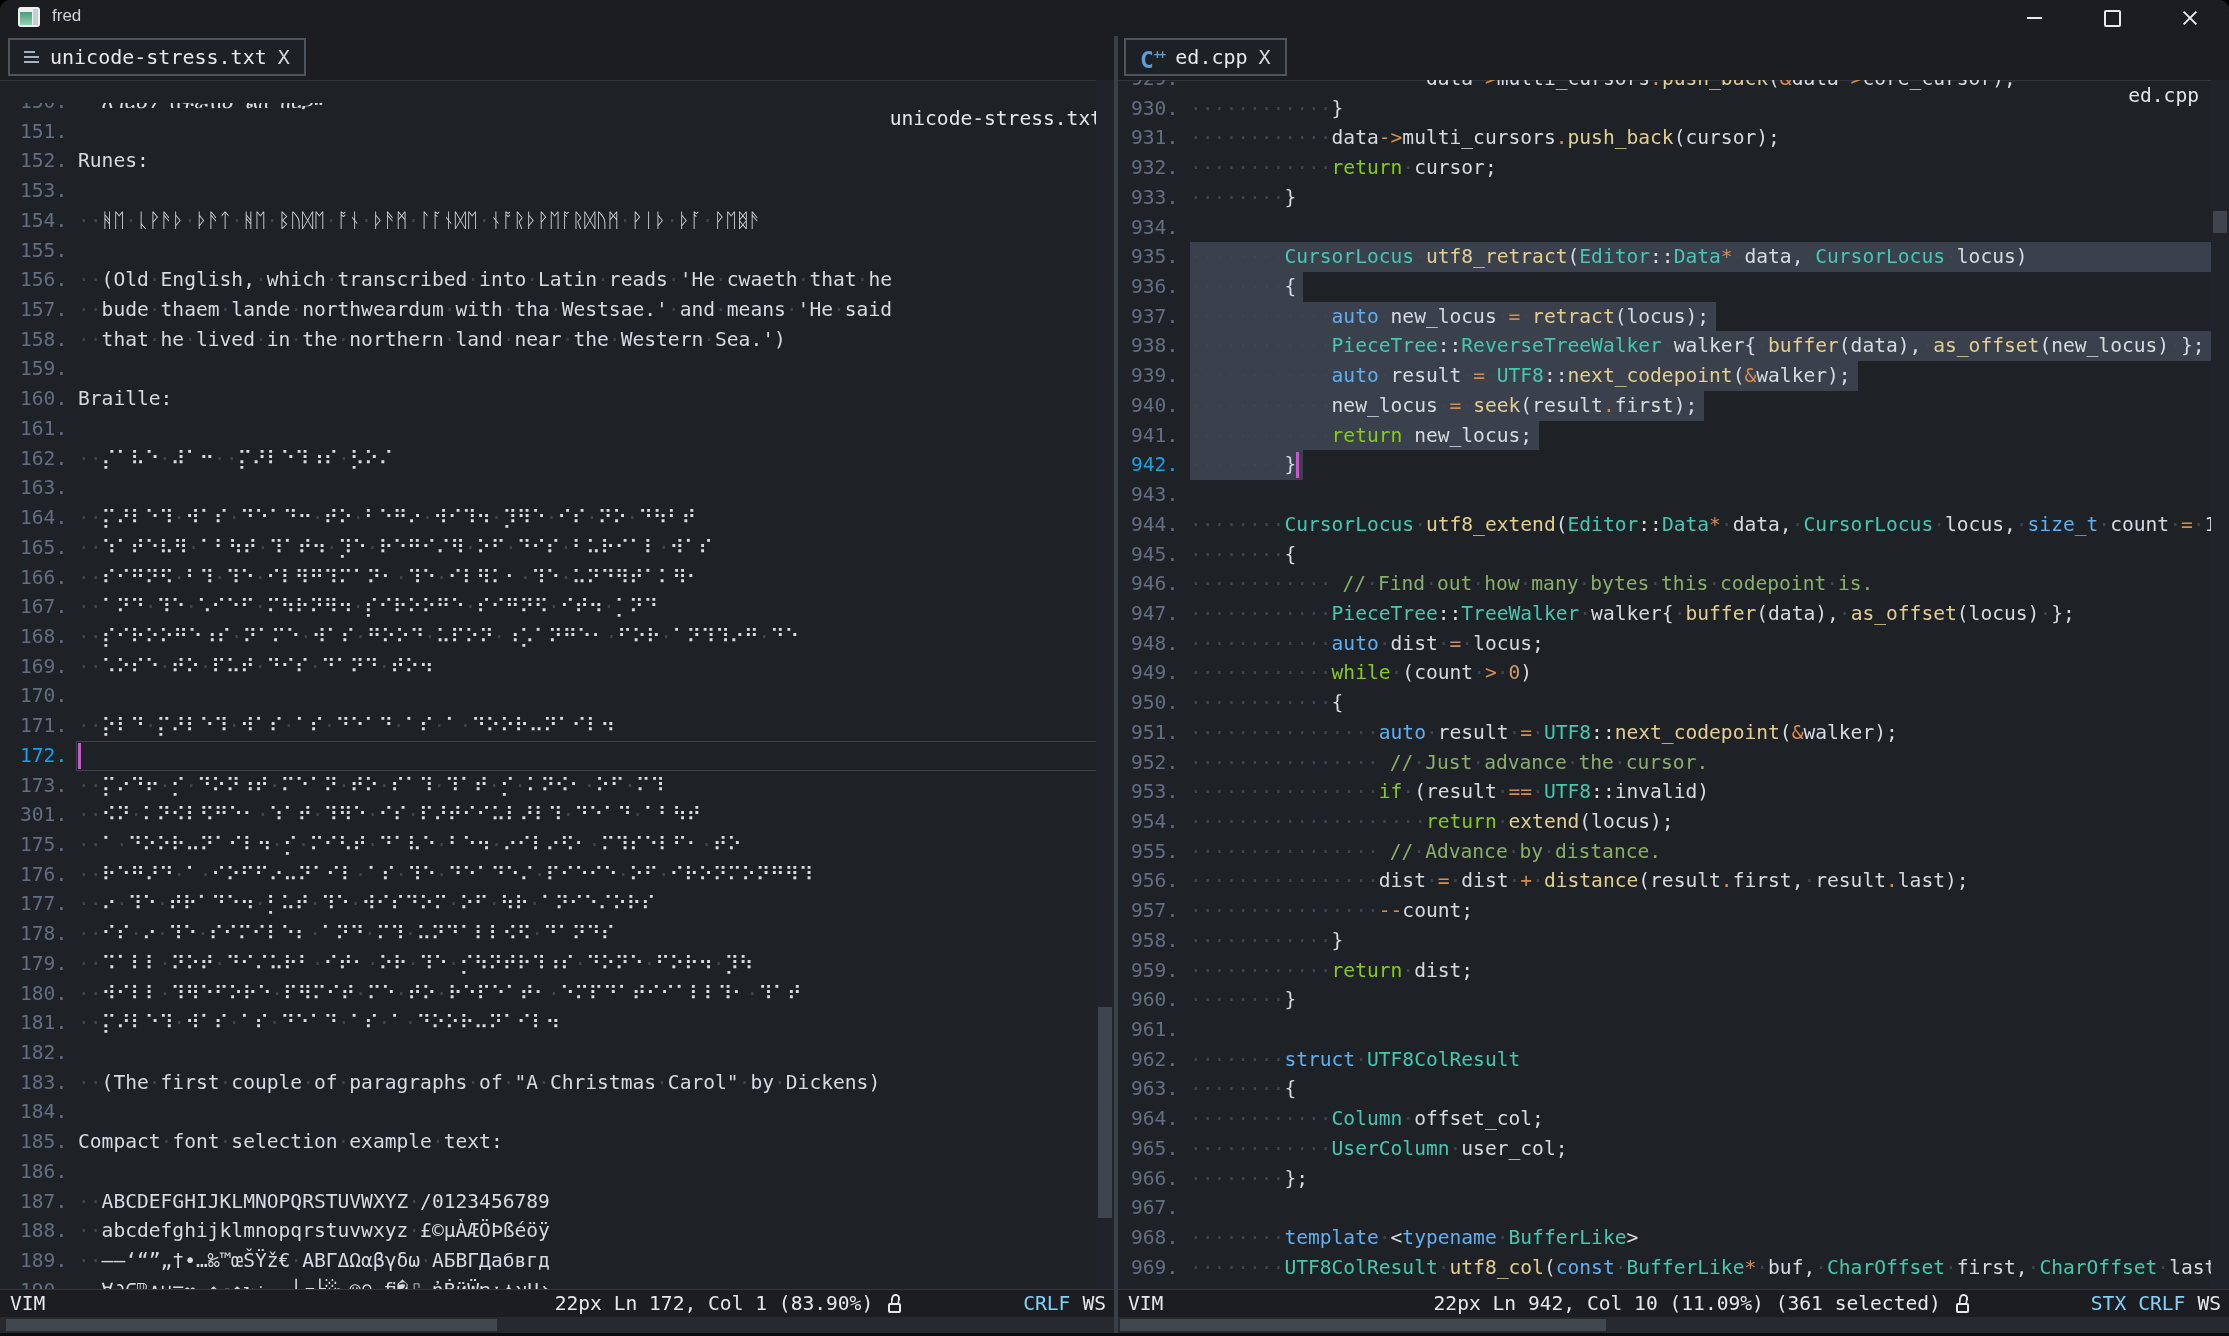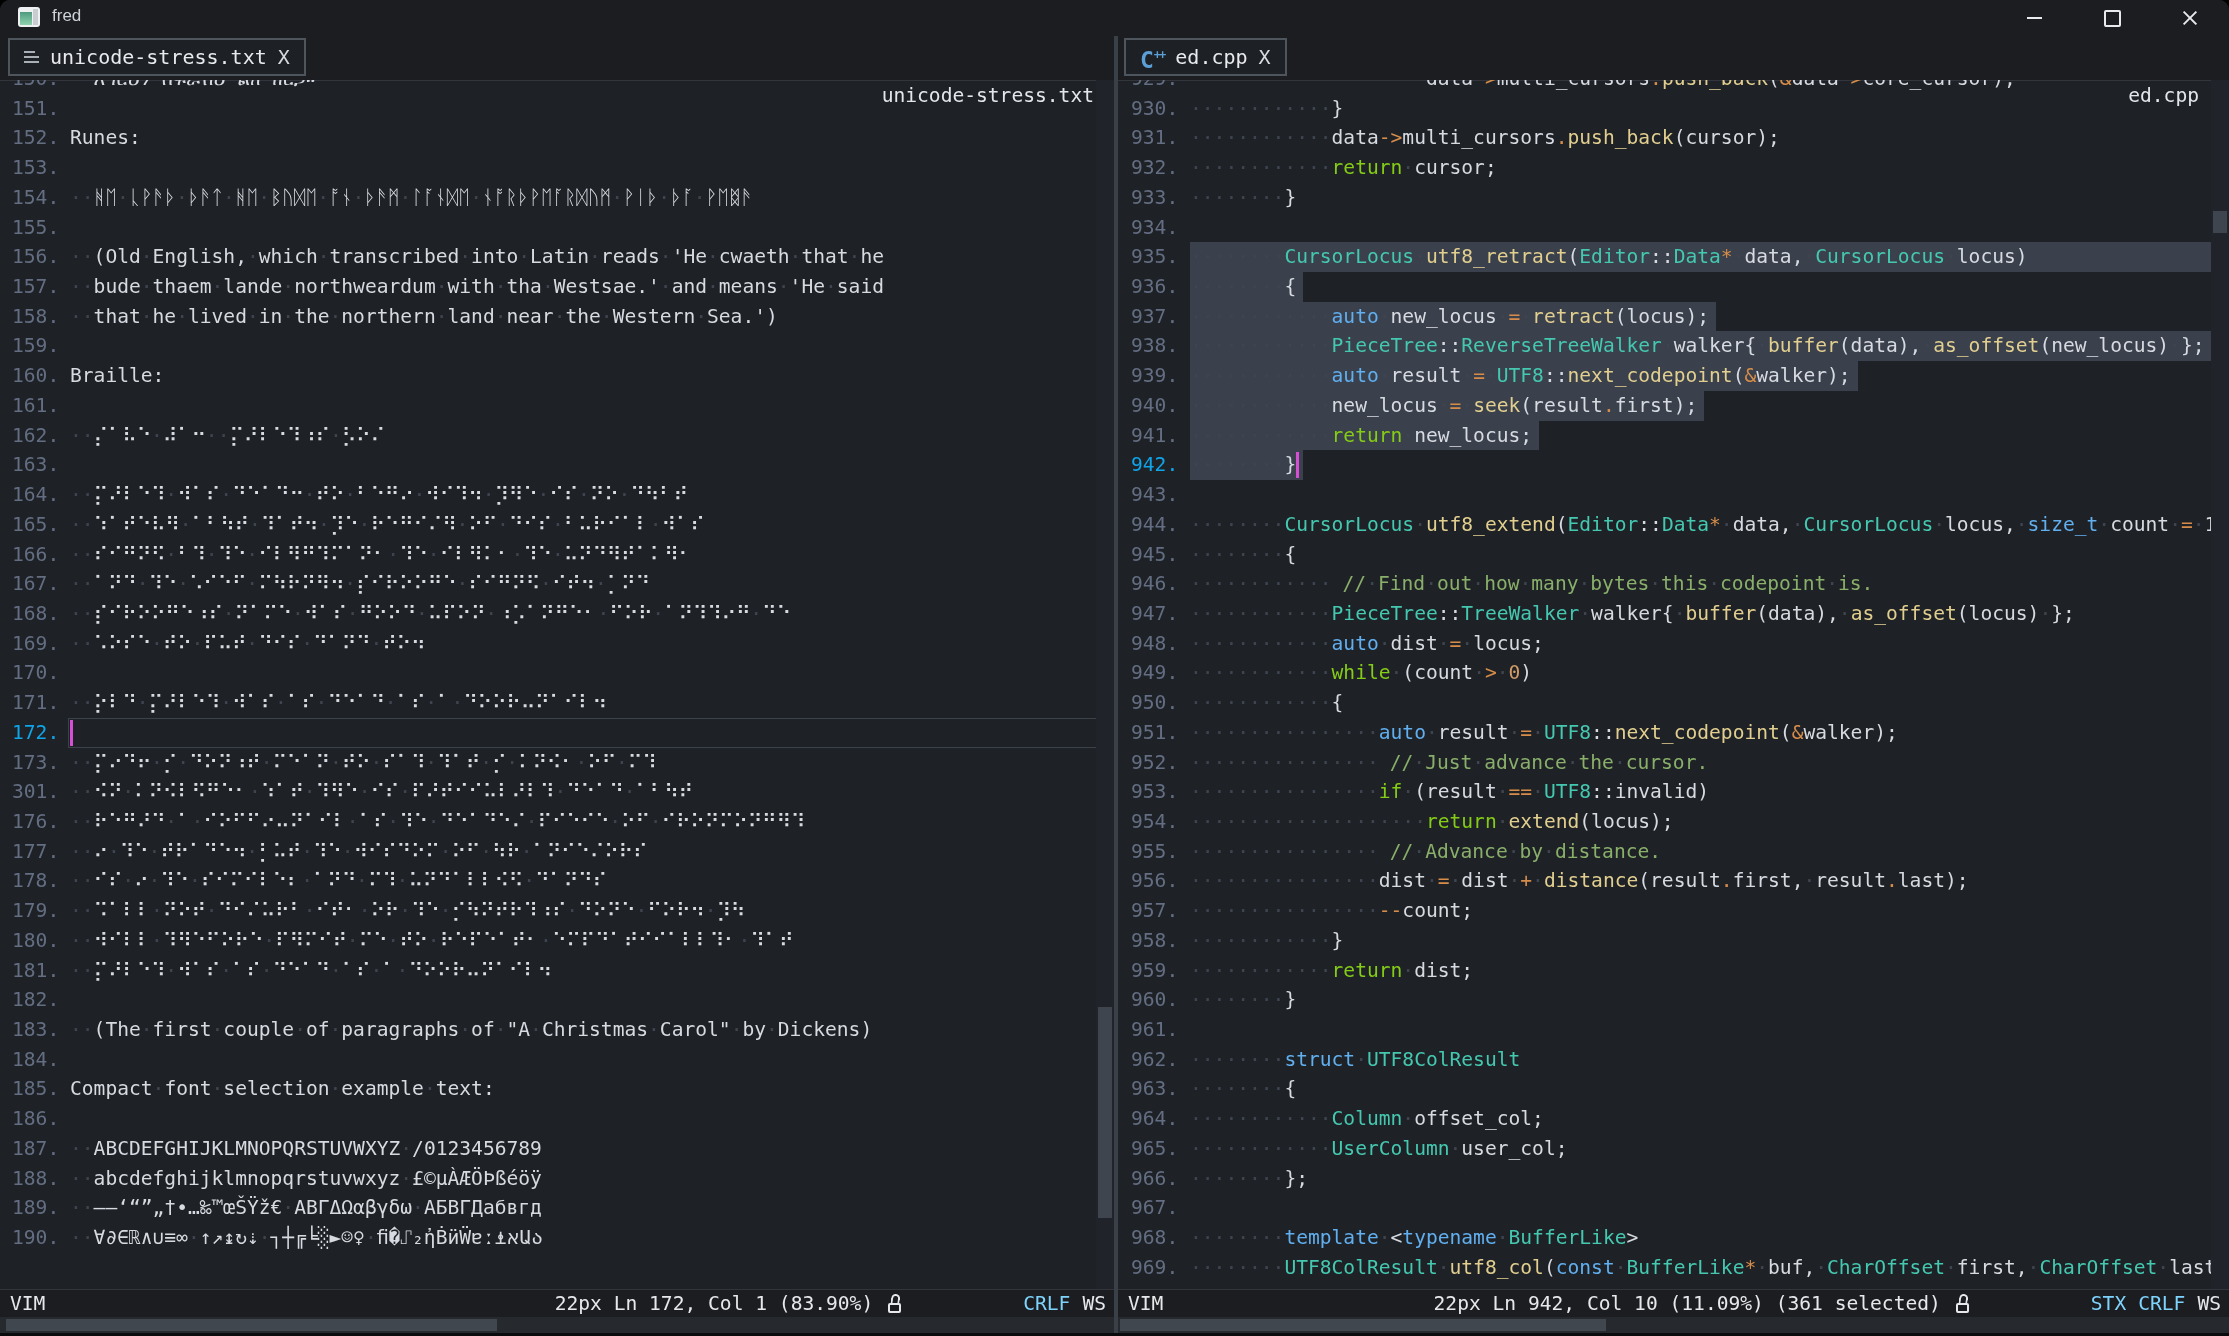--- a/index.html
+++ b/index.html
@@ -33,7 +33,7 @@
   
   #content{position:absolute;left:0;top:80px;width:2229px;height:1209px;overflow:hidden;}
   .pane{position:absolute;top:0;height:1209px;overflow:hidden;}
-  #pane-left{left:4px;width:1096px;}
+  #pane-left{left:12px;width:1096px;margin-top:23px;}
   #pane-right{left:1118px;width:1093px;}
   .rows{position:absolute;left:0;top:-16px;width:100%;}
   .row{position:relative;display:flex;height:29.72px;line-height:29.72px;font-size:19.6px;white-space:nowrap;}

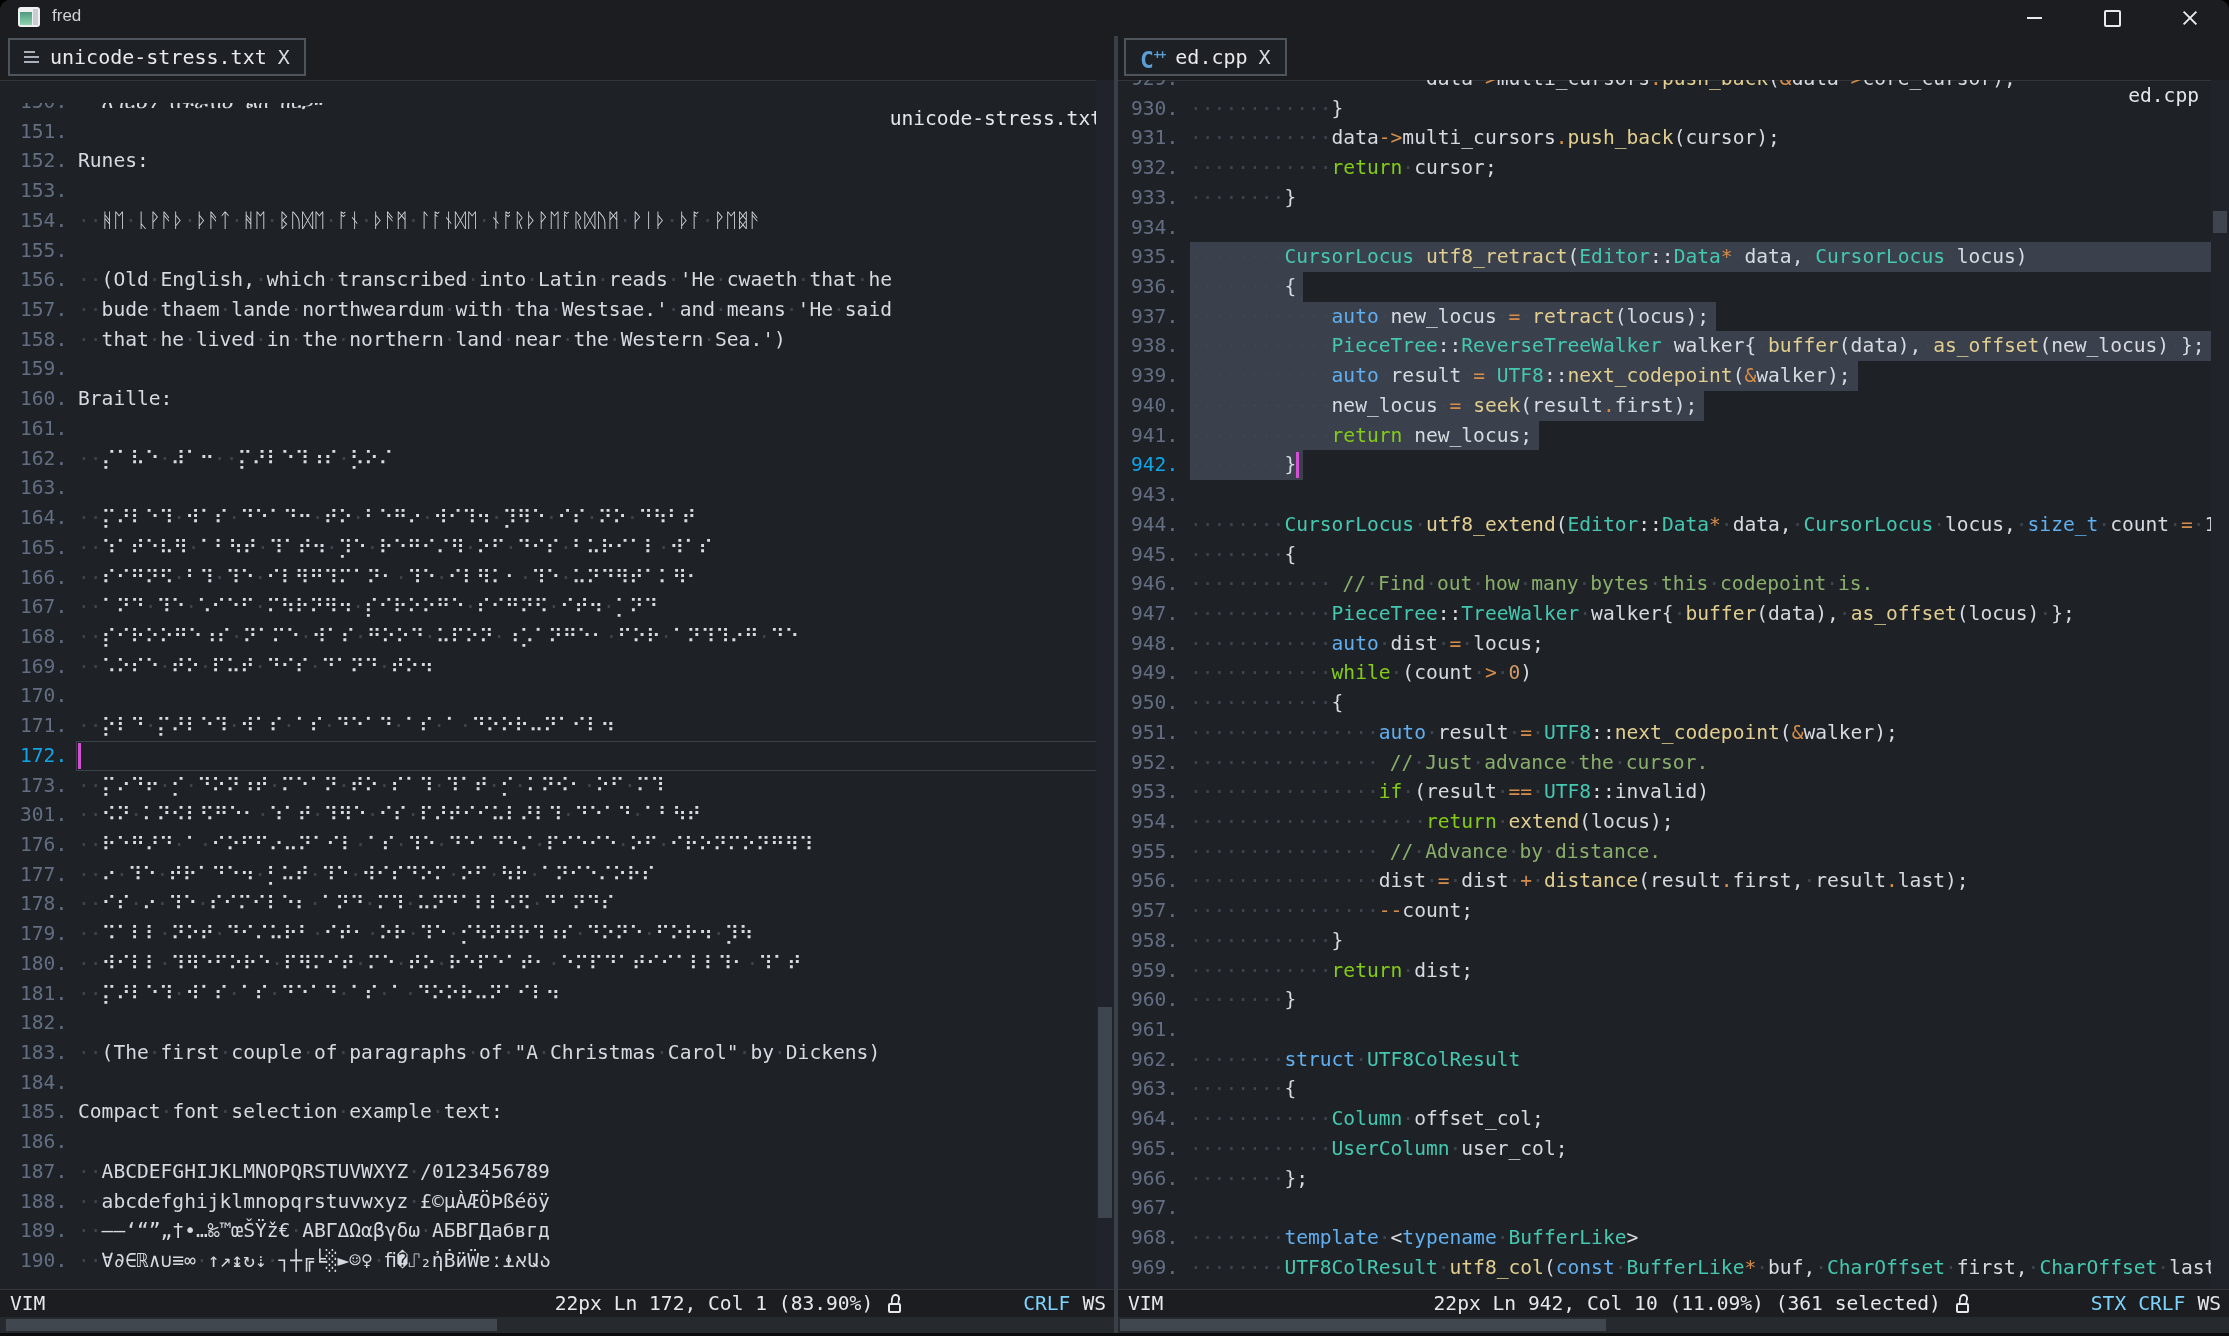--- a/index.html
+++ b/index.html
@@ -247,6 +247,11 @@
             <span class="fill"></span>
           </div>
           <div class="row">
+            <span class="gut">175.</span>
+            <span class="code"><span class="p"><span class="w">··</span>⠁<span class="w">·</span>⠙⠕⠕⠗⠤⠝⠁⠊⠇⠲<span class="w">·</span>⡊<span class="w">·</span>⠍⠊⠣⠞<span class="w">·</span>⠙⠁⠧⠑<span class="w">·</span>⠃⠑⠲<span class="w">·</span>⠔⠊⠇⠔⠫⠂<span class="w">·</span>⠍⠹⠎⠑⠇⠋⠂<span class="w">·</span>⠞⠕</span></span>
+            <span class="fill"></span>
+          </div>
+          <div class="row">
             <span class="gut">176.</span>
             <span class="code"><span class="p"><span class="w">··</span>⠗⠑⠛⠜⠙<span class="w">·</span>⠁<span class="w">·</span>⠊⠕⠋⠋⠔⠤⠝⠁⠊⠇<span class="w">·</span>⠁⠎<span class="w">·</span>⠹⠑<span class="w">·</span>⠙⠑⠁⠙⠑⠌<span class="w">·</span>⠏⠊⠑⠊⠑<span class="w">·</span>⠕⠋<span class="w">·</span>⠊⠗⠕⠝⠍⠕⠝⠛⠻⠹</span></span>
             <span class="fill"></span>

